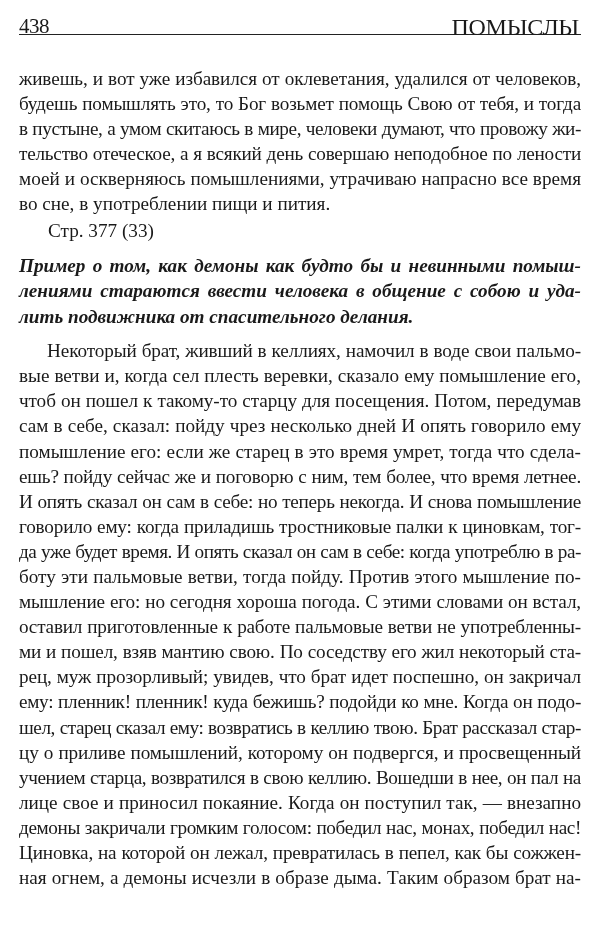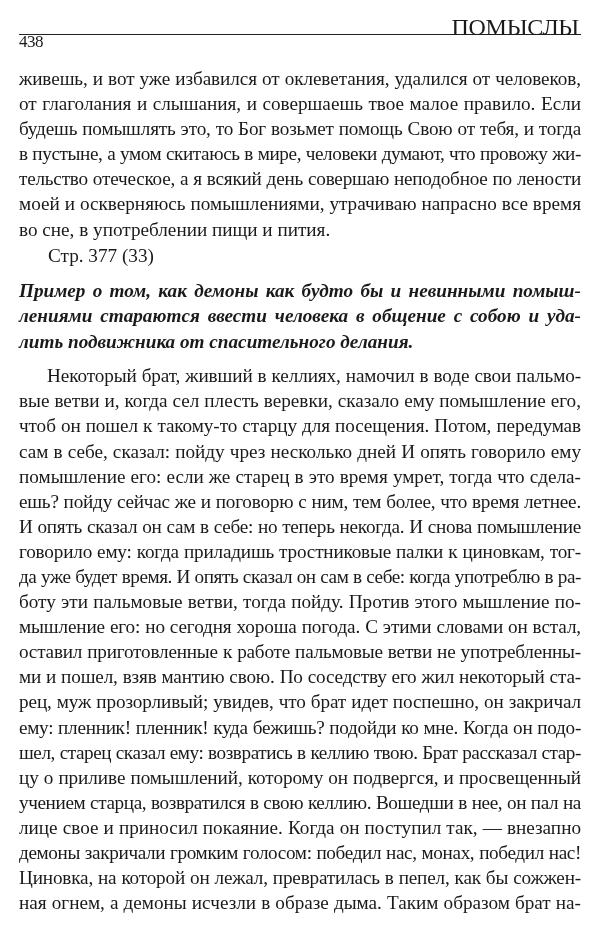--- a/index.html
+++ b/index.html
@@ -13,8 +13,8 @@
       border-bottom: 1.5px solid #222;
     }
     .page-num {
-      position: absolute; left: 0; top: 20px;
-      font-size: 17px; letter-spacing: -0.5px;
+      position: absolute; left: 0; top: 2px;
+      font-size: 21px; letter-spacing: -0.5px;
     }
     .running-title {
       position: absolute; right: 2px; top: 2px;

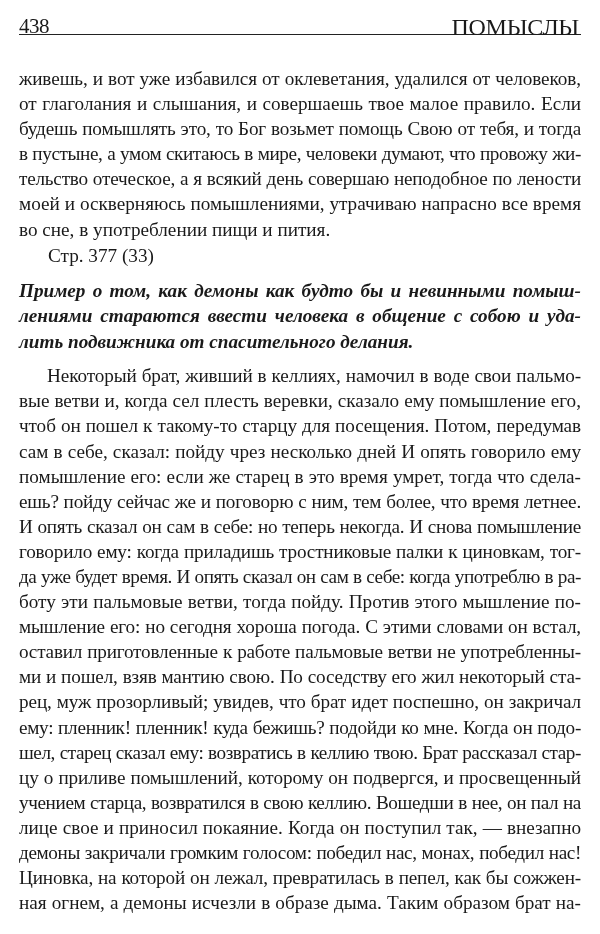--- a/index.html
+++ b/index.html
@@ -50,7 +50,6 @@
 <div class="content">
   <div class="para">
     <span class="line" style="letter-spacing: -0.080303px;">живешь, и вот уже избавился от оклеветания, удалился от человеков,</span>
-    <span class="line">от глаголания и слышания, и совершаешь твое малое правило. Если</span>
     <span class="line" style="letter-spacing: -0.157692px;">будешь помышлять это, то Бог возьмет помощь Свою от тебя, и тогда</span>
     <span class="line" style="letter-spacing: -0.393284px;">в пустыне, а умом скитаюсь в мире, человеки думают, что провожу жи-</span>
     <span class="line" style="letter-spacing: -0.216667px;">тельство отеческое, а я всякий день совершаю неподобное по лености</span>

